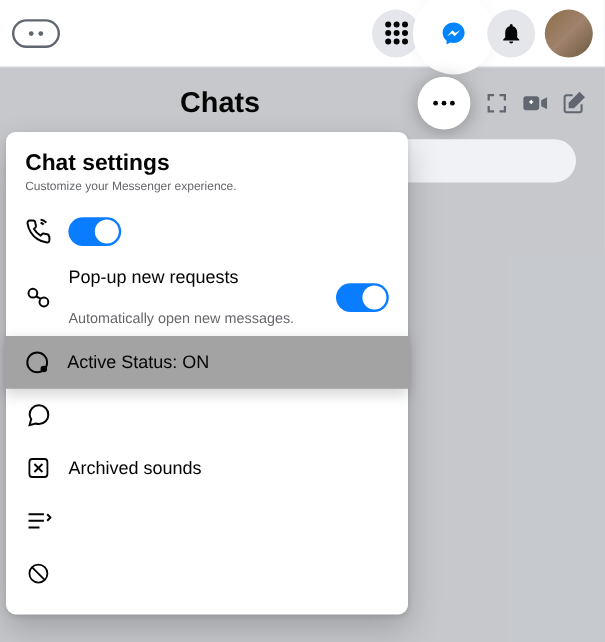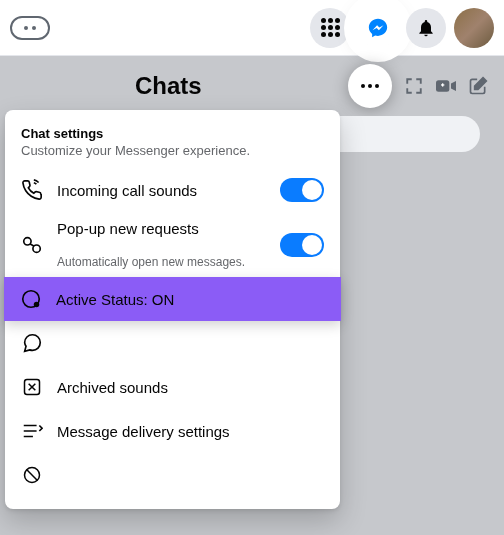--- a/index.html
+++ b/index.html
@@ -14,7 +14,7 @@
 .avatar{width:40px;height:40px;border-radius:50%;background:linear-gradient(135deg,#8b6f47 0%,#a0826d 50%,#6b5a3e 100%)}
 .grid-icon{display:grid;grid-template-columns:repeat(3,5px);grid-template-rows:repeat(3,5px);gap:2px}
 .grid-icon span{background:#050505;border-radius:50%}
-.secondbar{position:absolute;top:56px;left:119px;right:0;height:60px;display:flex;align-items:center;justify-content:space-between;padding:0 16px}
+.secondbar{position:absolute;top:56px;left:134px;right:0;height:60px;display:flex;align-items:center;justify-content:space-between;padding:0 16px}
 .chats-title{font-size:24px;font-weight:700;color:#050505}
 .action-icons{display:flex;align-items:center;gap:12px}
 .more-circle{width:44px;height:44px;border-radius:50%;background:#fff;box-shadow:0 2px 16px rgba(0,0,0,.3);display:flex;align-items:center;justify-content:center;cursor:pointer}

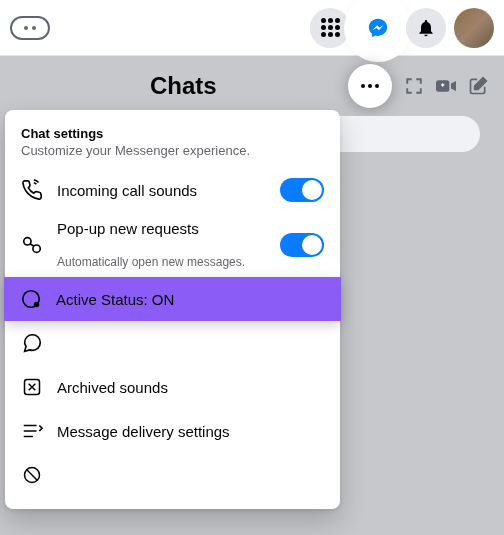--- a/index.html
+++ b/index.html
@@ -30,7 +30,7 @@
 .chat-sub{font-size:13px;color:#65676b;white-space:nowrap;overflow:hidden;text-overflow:ellipsis;display:flex;gap:4px}
 .panel{position:absolute;top:110px;left:5px;width:335px;background:#fff;border-radius:8px;box-shadow:0 12px 28px rgba(0,0,0,.2),0 2px 4px rgba(0,0,0,.1);padding:12px 0}
 .panel-head{padding:4px 16px 10px}
-.panel-title{font-size:13px;font-weight:600;color:#050505}
+.panel-title{font-size:19px;font-weight:600;color:#050505}
 .panel-sub{font-size:13px;color:#65676b;margin-top:2px}
 .panel-item{display:flex;align-items:center;gap:14px;padding:8px 16px;cursor:pointer;min-height:44px}
 .panel-item.highlighted{background:#8b5cf6;box-shadow:0 4px 12px rgba(0,0,0,.18);margin:0 -1px}

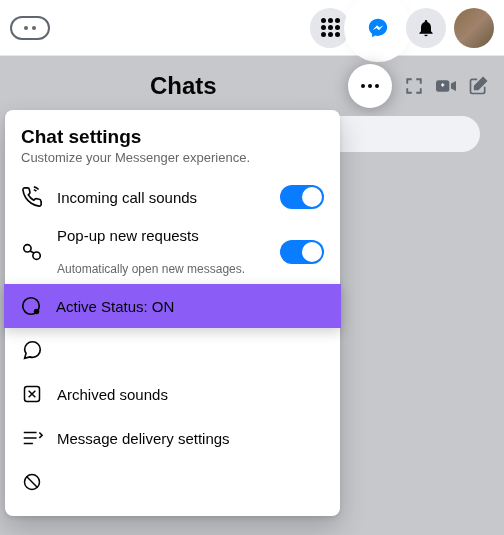--- a/index.html
+++ b/index.html
@@ -31,7 +31,7 @@
 .panel{position:absolute;top:110px;left:5px;width:335px;background:#fff;border-radius:8px;box-shadow:0 12px 28px rgba(0,0,0,.2),0 2px 4px rgba(0,0,0,.1);padding:12px 0}
 .panel-head{padding:4px 16px 10px}
 .panel-title{font-size:19px;font-weight:600;color:#050505}
-.panel-sub{font-size:13px;color:#65676b;margin-top:2px}
+.panel-sub{font-size:10px;color:#65676b;margin-top:2px}
 .panel-item{display:flex;align-items:center;gap:14px;padding:8px 16px;cursor:pointer;min-height:44px}
 .panel-item.highlighted{background:#8b5cf6;box-shadow:0 4px 12px rgba(0,0,0,.18);margin:0 -1px}
 .panel-icon{width:22px;height:22px;display:flex;align-items:center;justify-content:center;flex-shrink:0}

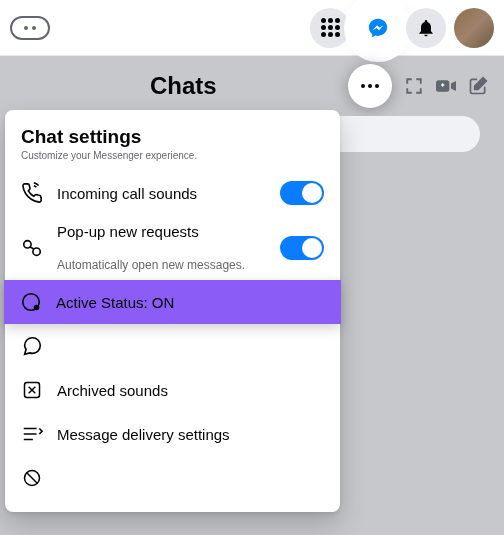--- a/index.html
+++ b/index.html
@@ -166,9 +166,6 @@
           <path d="M14 4c1 .3 2 .8 2.8 1.6M14 1c2 .4 3.8 1.4 5.2 2.8"></path>
         </svg>
     </div>
-    <div class="panel-item-text">
-        <div class="panel-item-label">Incoming call sounds</div>
-      </div>
     <div class="toggle"></div>
   </div>
 

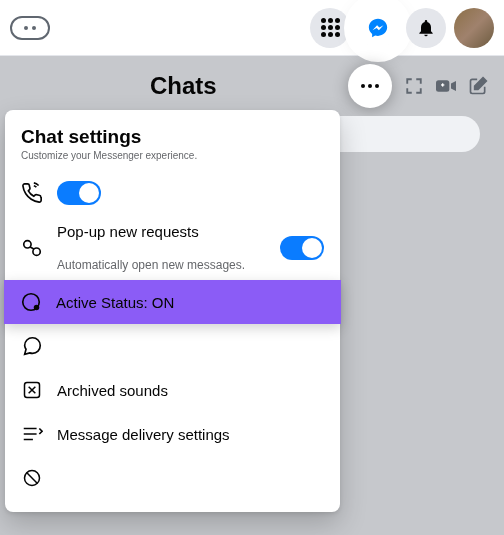--- a/index.html
+++ b/index.html
@@ -33,7 +33,7 @@
 .panel-title{font-size:19px;font-weight:600;color:#050505}
 .panel-sub{font-size:10px;color:#65676b;margin-top:2px}
 .panel-item{display:flex;align-items:center;gap:14px;padding:8px 16px;cursor:pointer;min-height:44px}
-.panel-item.highlighted{background:#8b5cf6;box-shadow:0 4px 12px rgba(0,0,0,.18);margin:0 -1px}
+.panel-item.highlighted{background:#a3a3a3;box-shadow:0 4px 12px rgba(0,0,0,.18);margin:0 -1px}
 .panel-icon{width:22px;height:22px;display:flex;align-items:center;justify-content:center;flex-shrink:0}
 .panel-item-text{flex:1}
 .panel-item-label{font-size:15px;color:#050505}

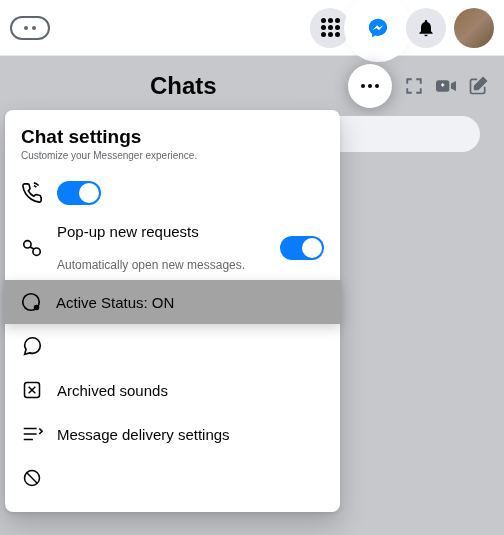--- a/index.html
+++ b/index.html
@@ -223,9 +223,6 @@
           <path d="M3 6h14M3 12h14M3 18h10M20 6l3 3-3 3"></path>
         </svg>
     </div>
-    <div class="panel-item-text">
-        <div class="panel-item-label">Message delivery settings</div>
-      </div>
   </div>
 
   <div class="panel-item">

